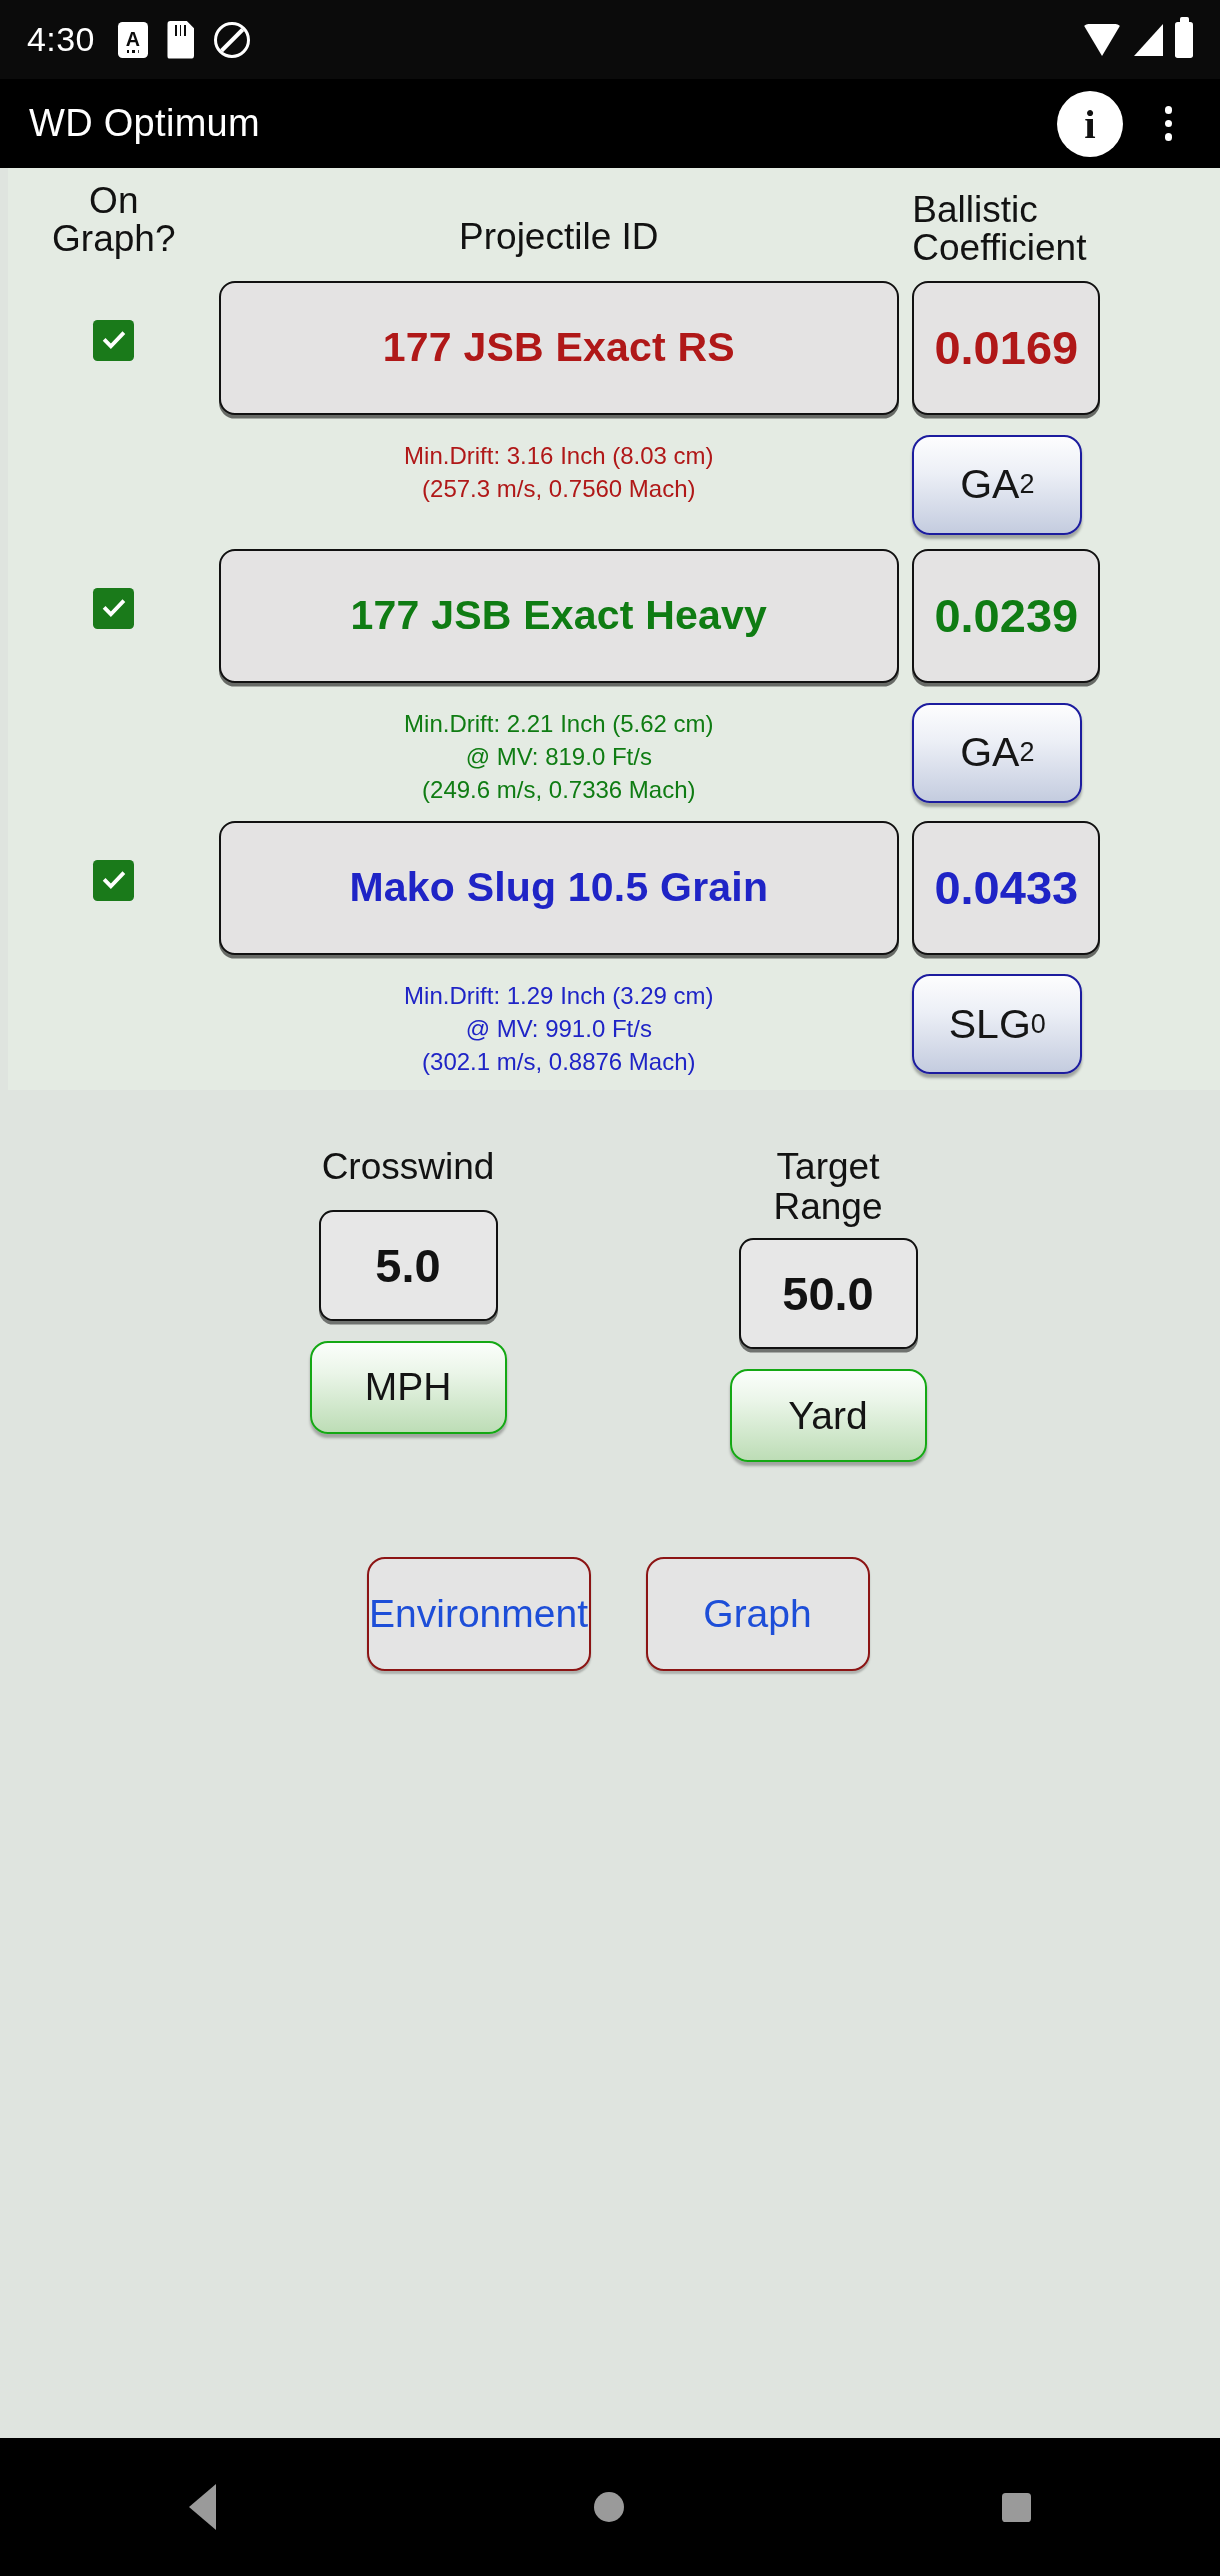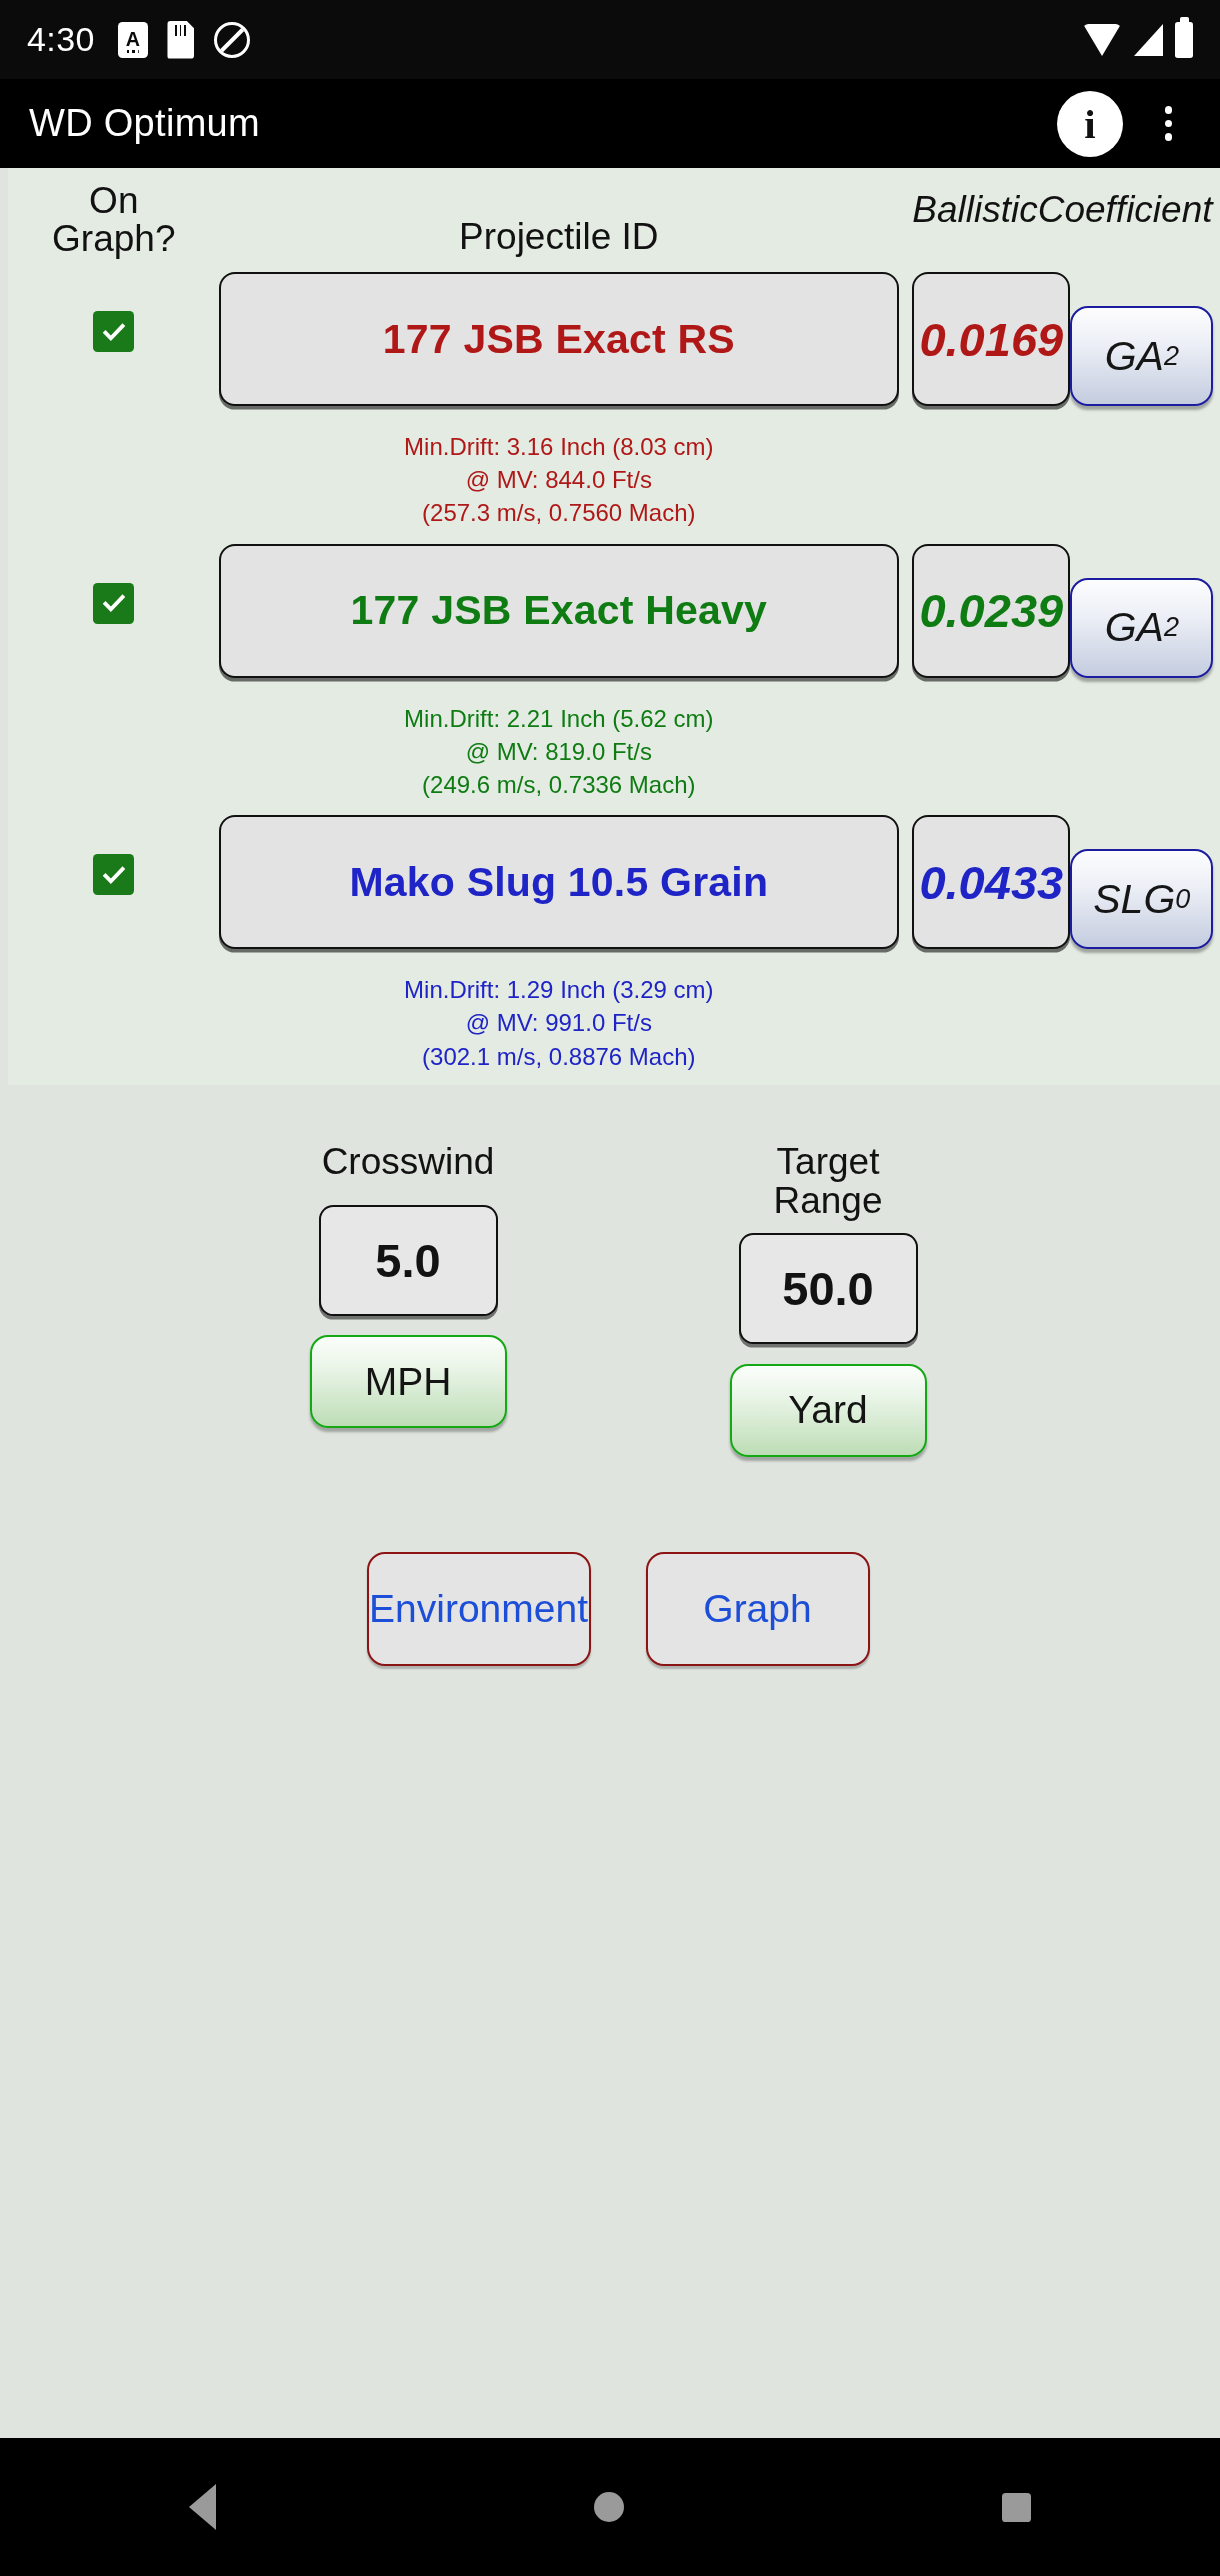--- a/index.html
+++ b/index.html
@@ -88,7 +88,7 @@
   }
   .col-check { width: 183px; display: flex; flex-direction: column; align-items: center; }
   .col-name  { width: 707px; display: flex; flex-direction: column; align-items: center; }
-  .col-bc    { width: 301px; display: flex; flex-direction: row; align-items: flex-end; font-style: italic; }
+  .col-bc    { width: 301px; display: flex; flex-direction: column; align-items: flex-start; }
 
   .hdr-text {
     font-size: 37px; color: #121212; line-height: 1.02; text-align: center; font-weight: 400;

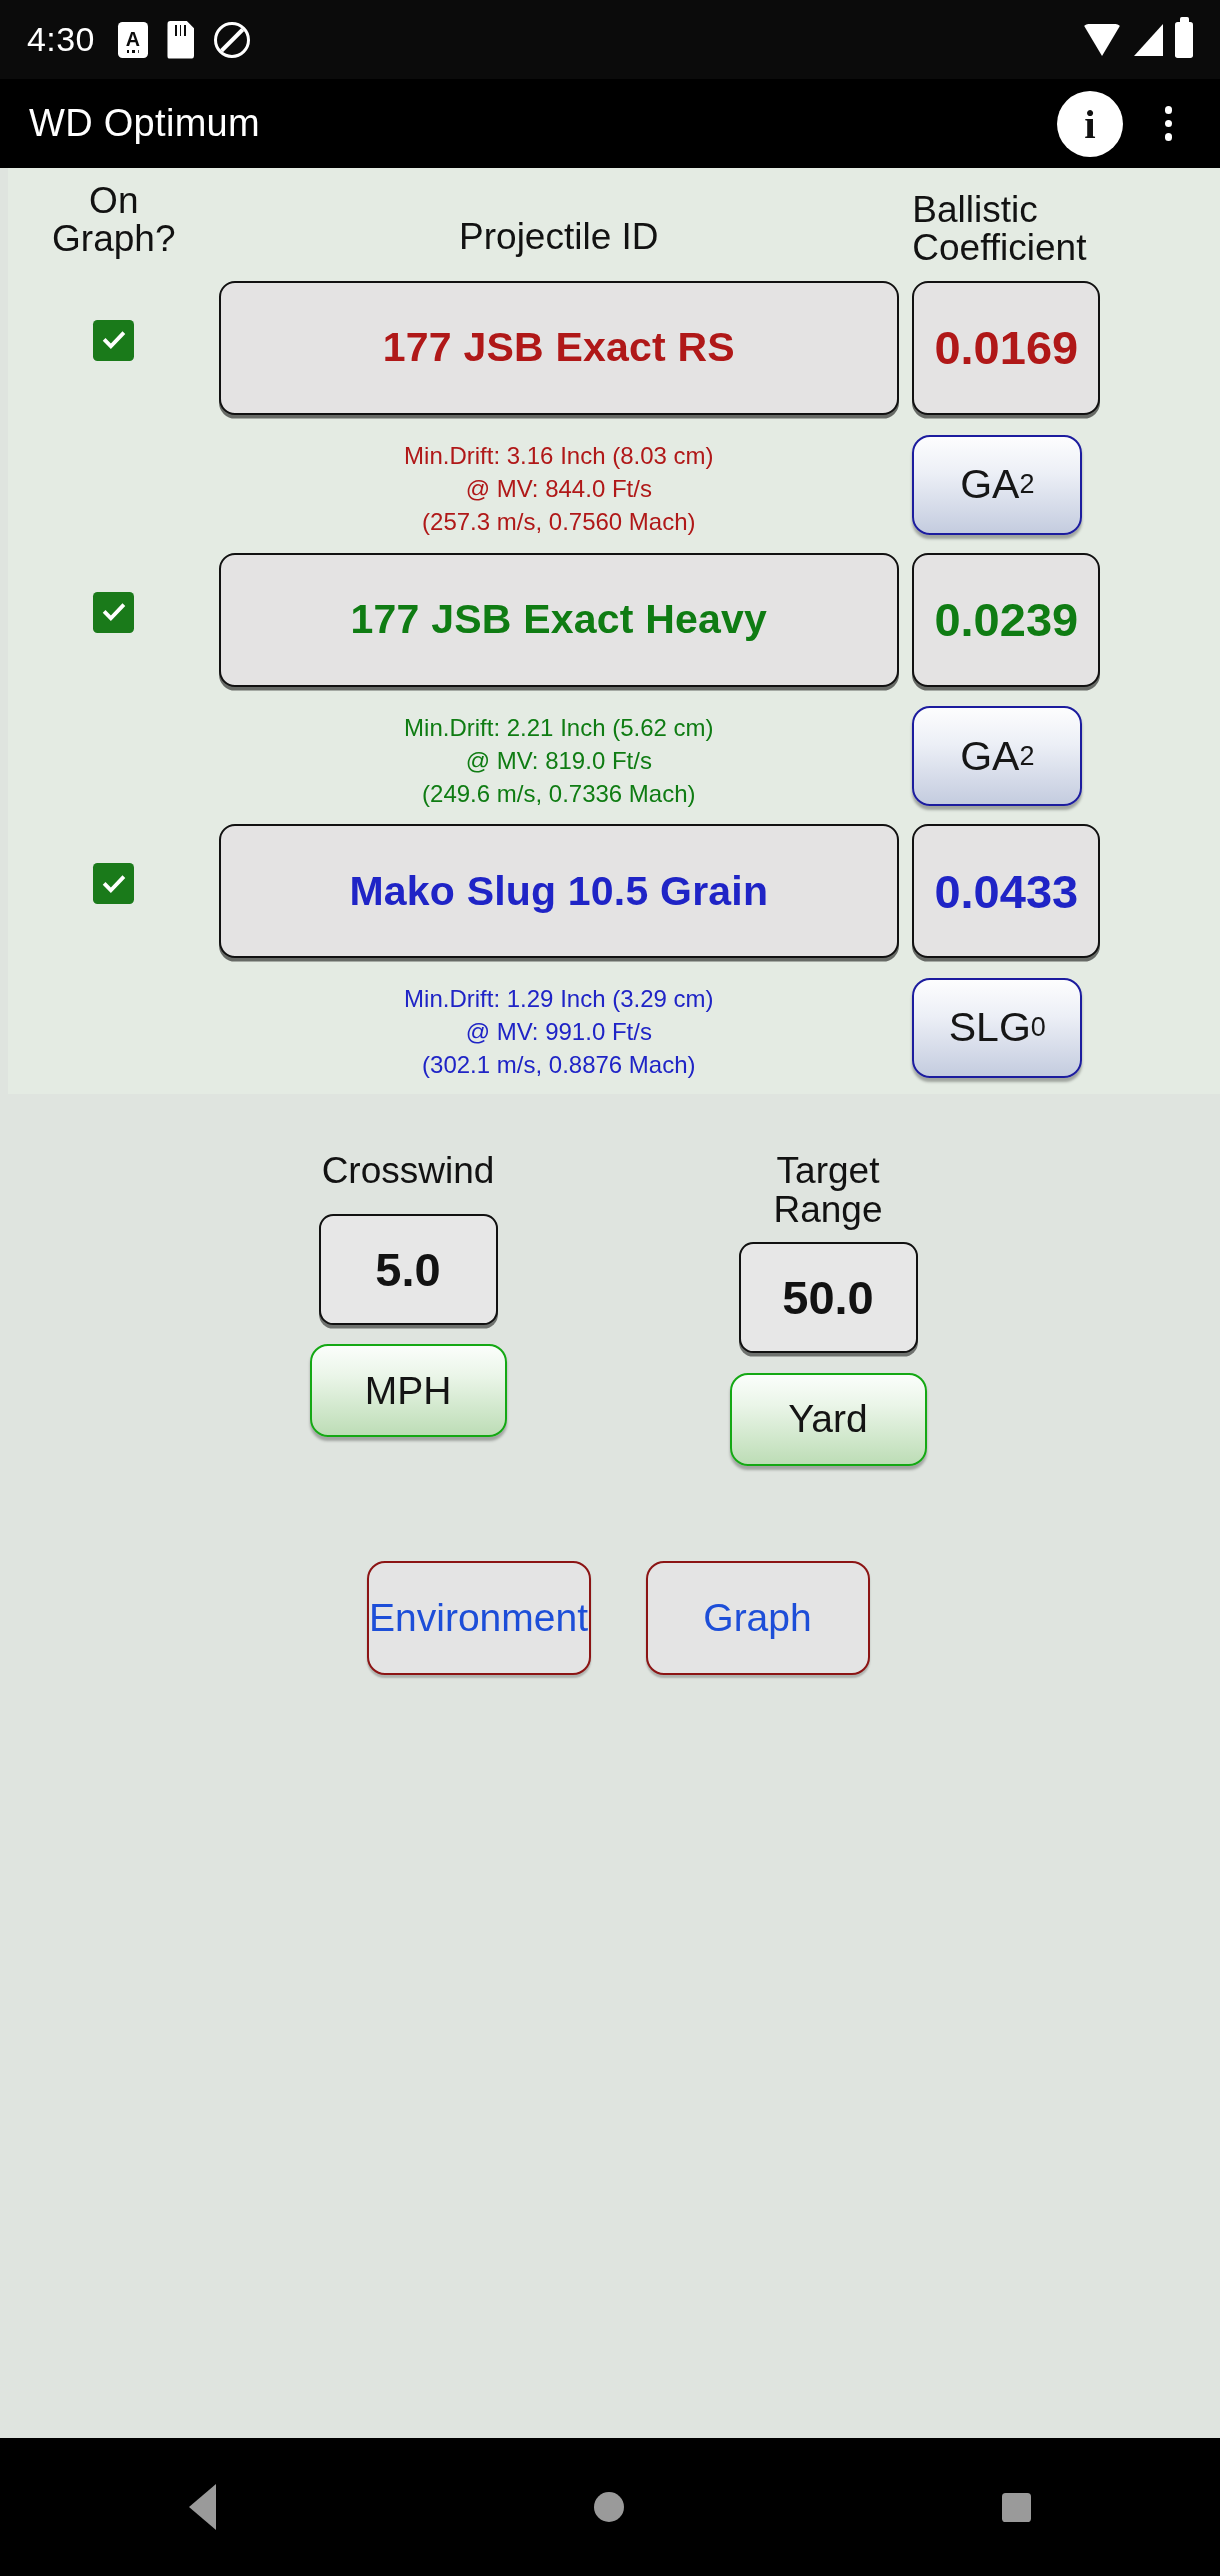--- a/index.html
+++ b/index.html
@@ -241,7 +241,6 @@
           <div class="name-btn red">177 JSB Exact RS</div>
           <div class="detail red">
             <div>Min.Drift: 3.16 Inch (8.03 cm)</div>
-            <div>@ MV: 844.0 Ft/s</div>
             <div>(257.3 m/s, 0.7560 Mach)</div>
           </div>
         </div>

